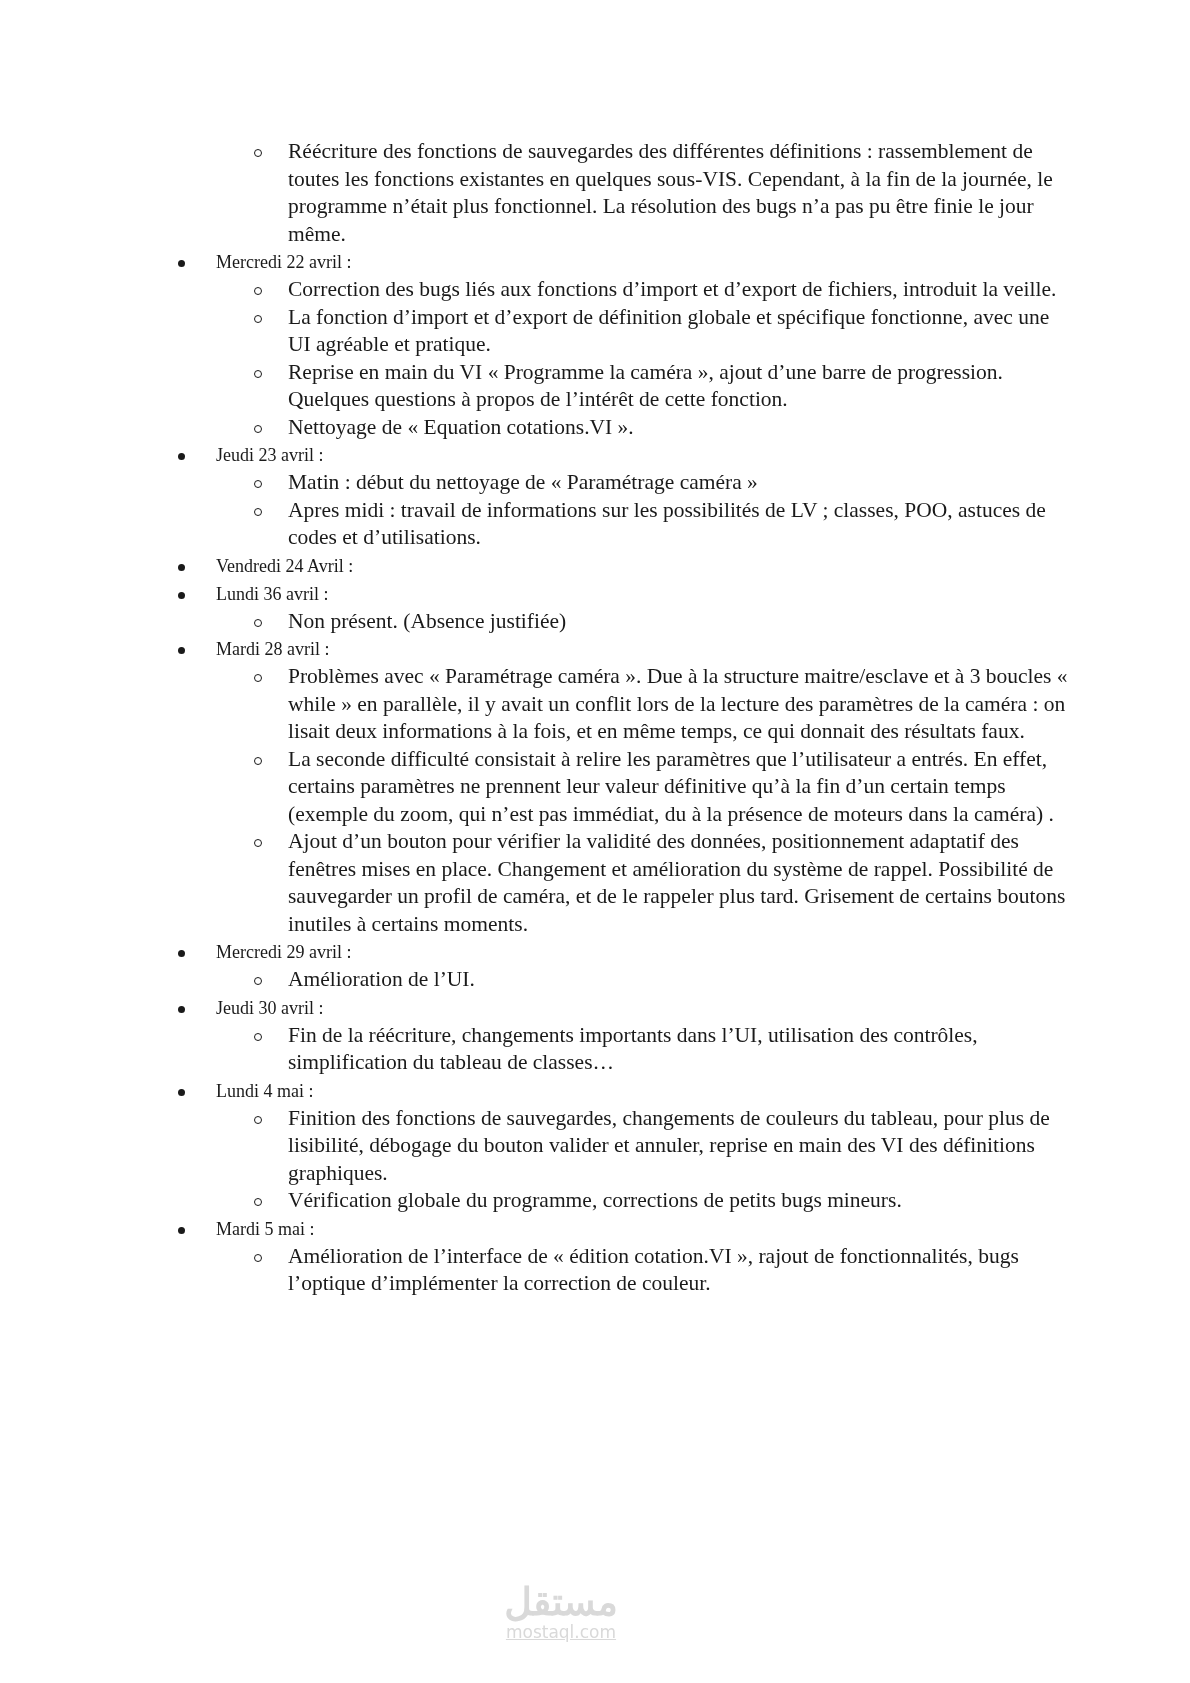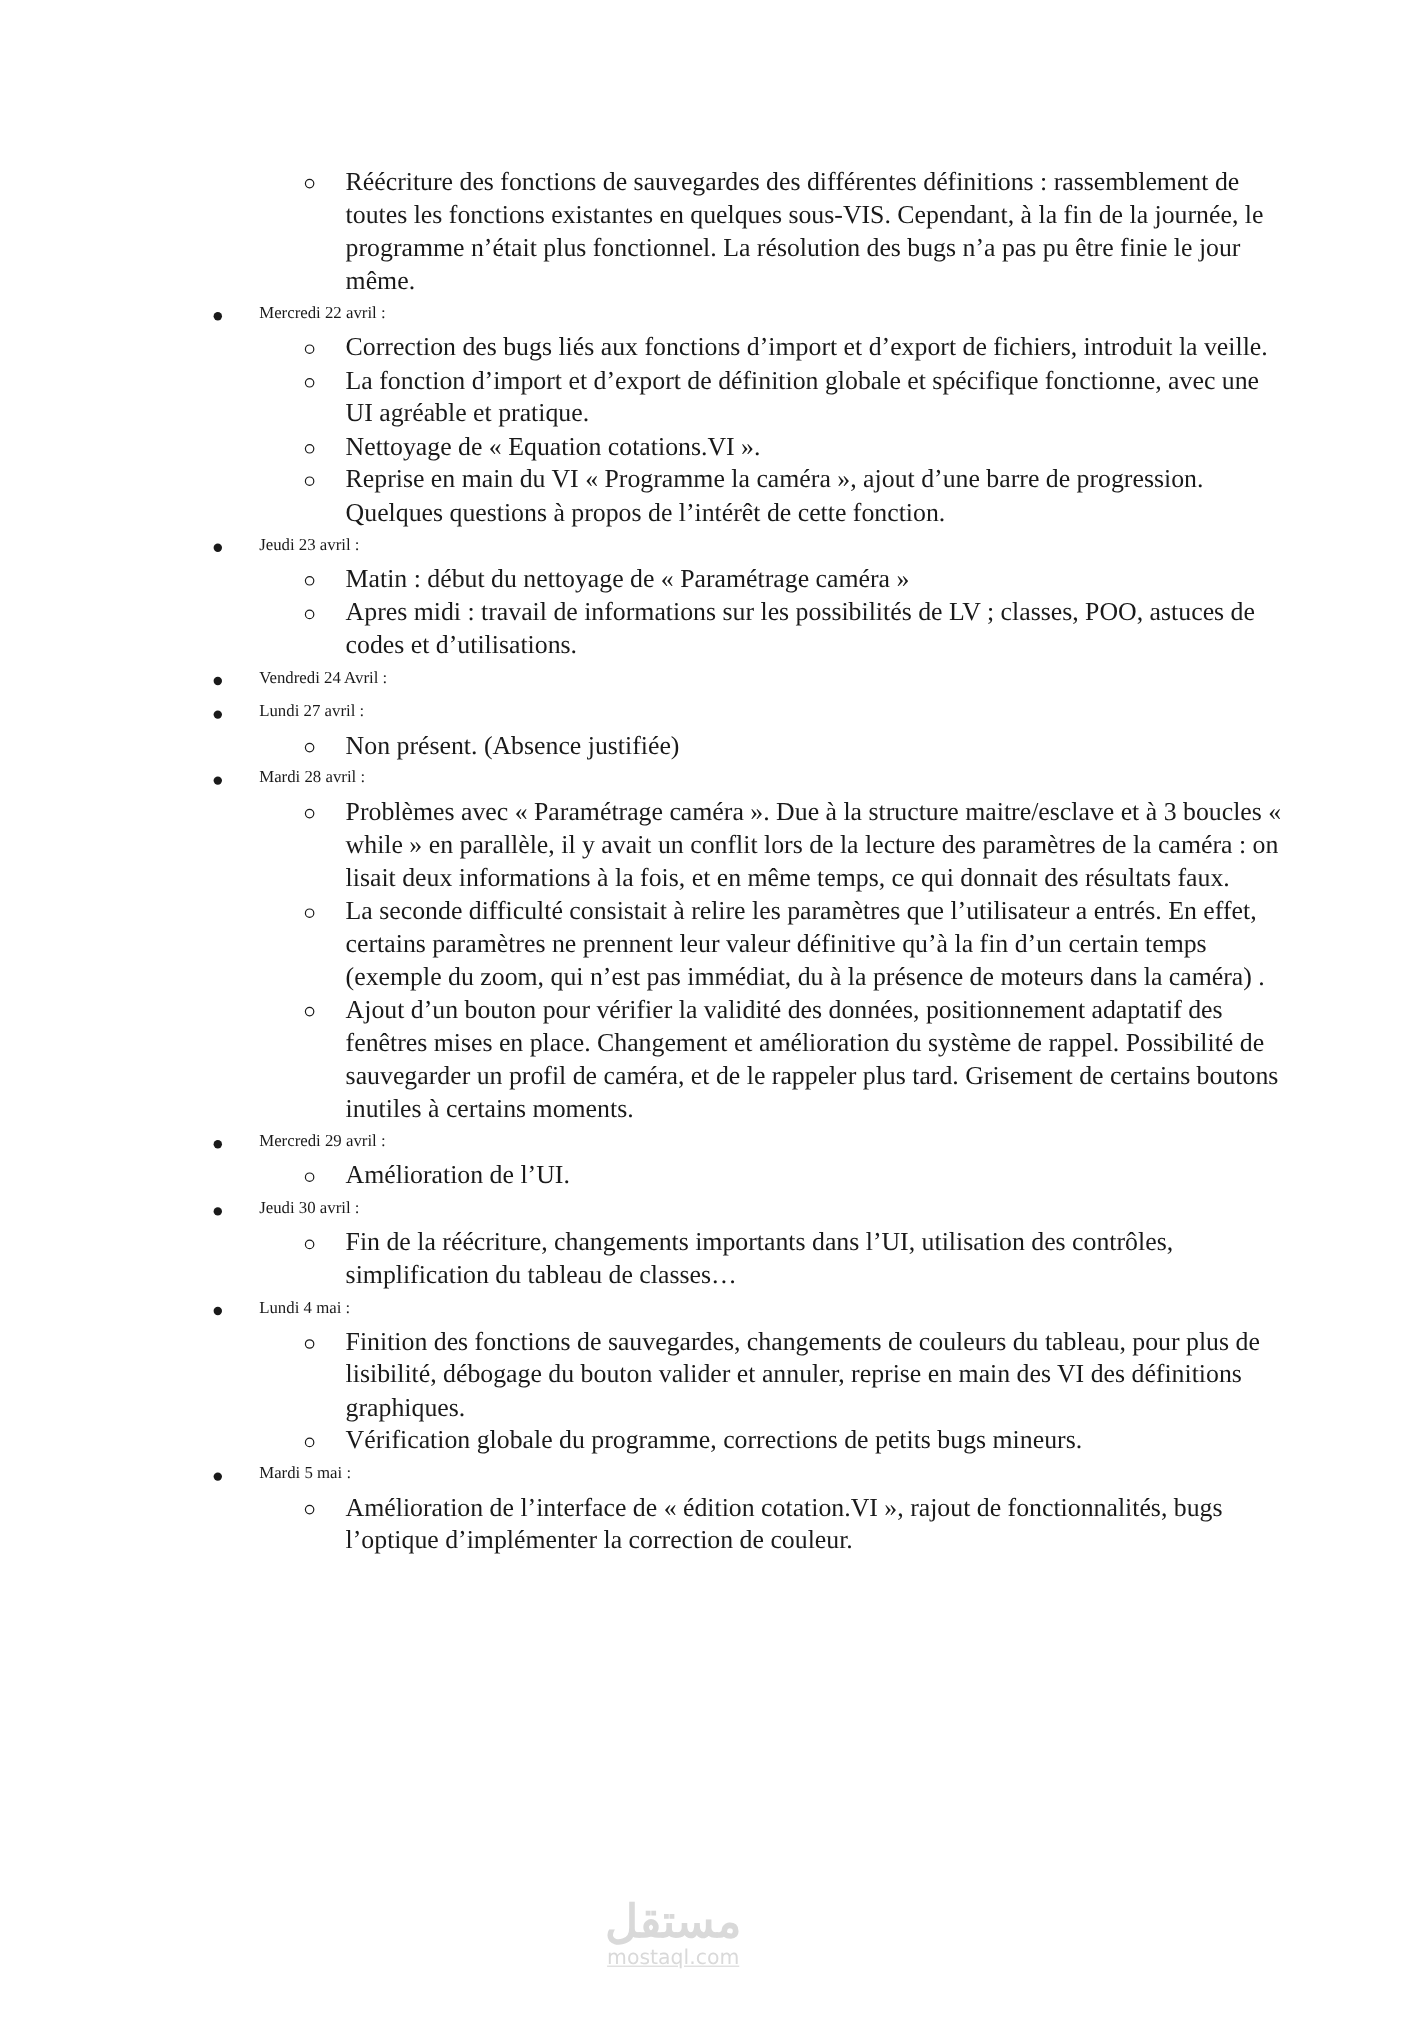--- a/index.html
+++ b/index.html
@@ -25,7 +25,7 @@
     }
     .day {
       position: relative;
-      font-size: 14px;
+      font-size: 18px;
       line-height: 28px;
       padding-left: 48px;
       margin: 0;

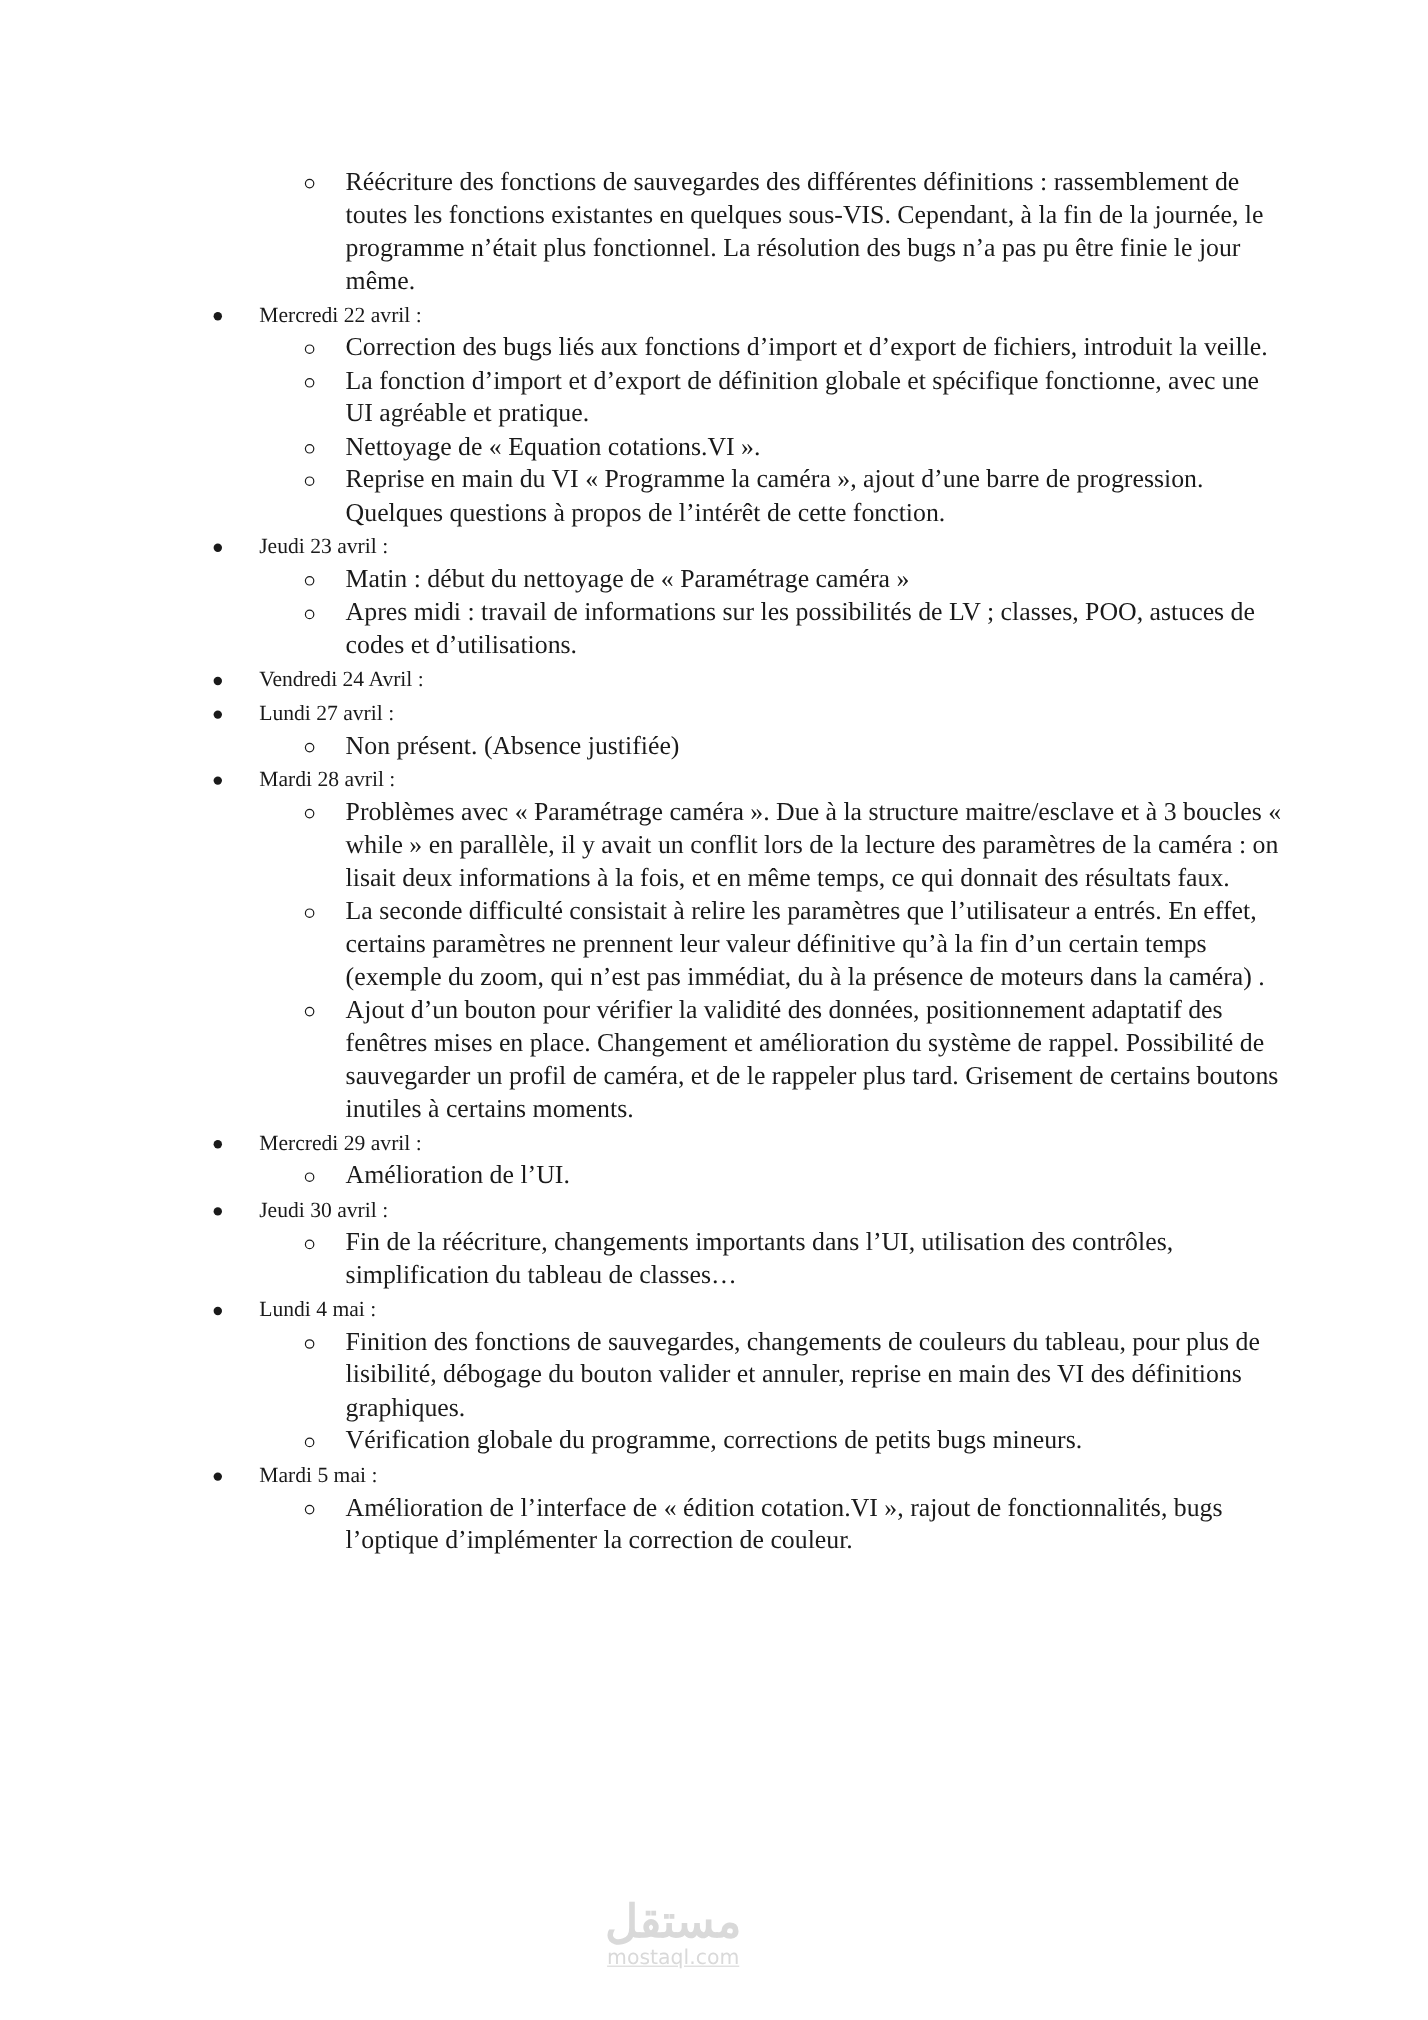--- a/index.html
+++ b/index.html
@@ -95,8 +95,8 @@
     </p>
     <p class="sub"><span class="circle"></span><span>Correction des bugs liés aux fonctions d’import et d’export de fichiers, introduit la veille.</span></p>
     <p class="sub"><span class="circle"></span><span>La fonction d’import et d’export de définition globale et spécifique fonctionne, avec une UI agréable et pratique.</span></p>
+    <p class="sub"><span class="circle"></span><span>Reprise en main du VI « Programme la caméra », ajout d’une barre de progression. Quelques questions à propos de l’intérêt de cette fonction.</span></p>
     <p class="sub"><span class="circle"></span><span>Nettoyage de « Equation cotations.VI ».</span></p>
-    <p class="sub"><span class="circle"></span><span>Reprise en main du VI « Programme la caméra », ajout d’une barre de progression. Quelques questions à propos de l’intérêt de cette fonction.</span></p>
 
     <p class="day">
       <span class="bullet"></span>

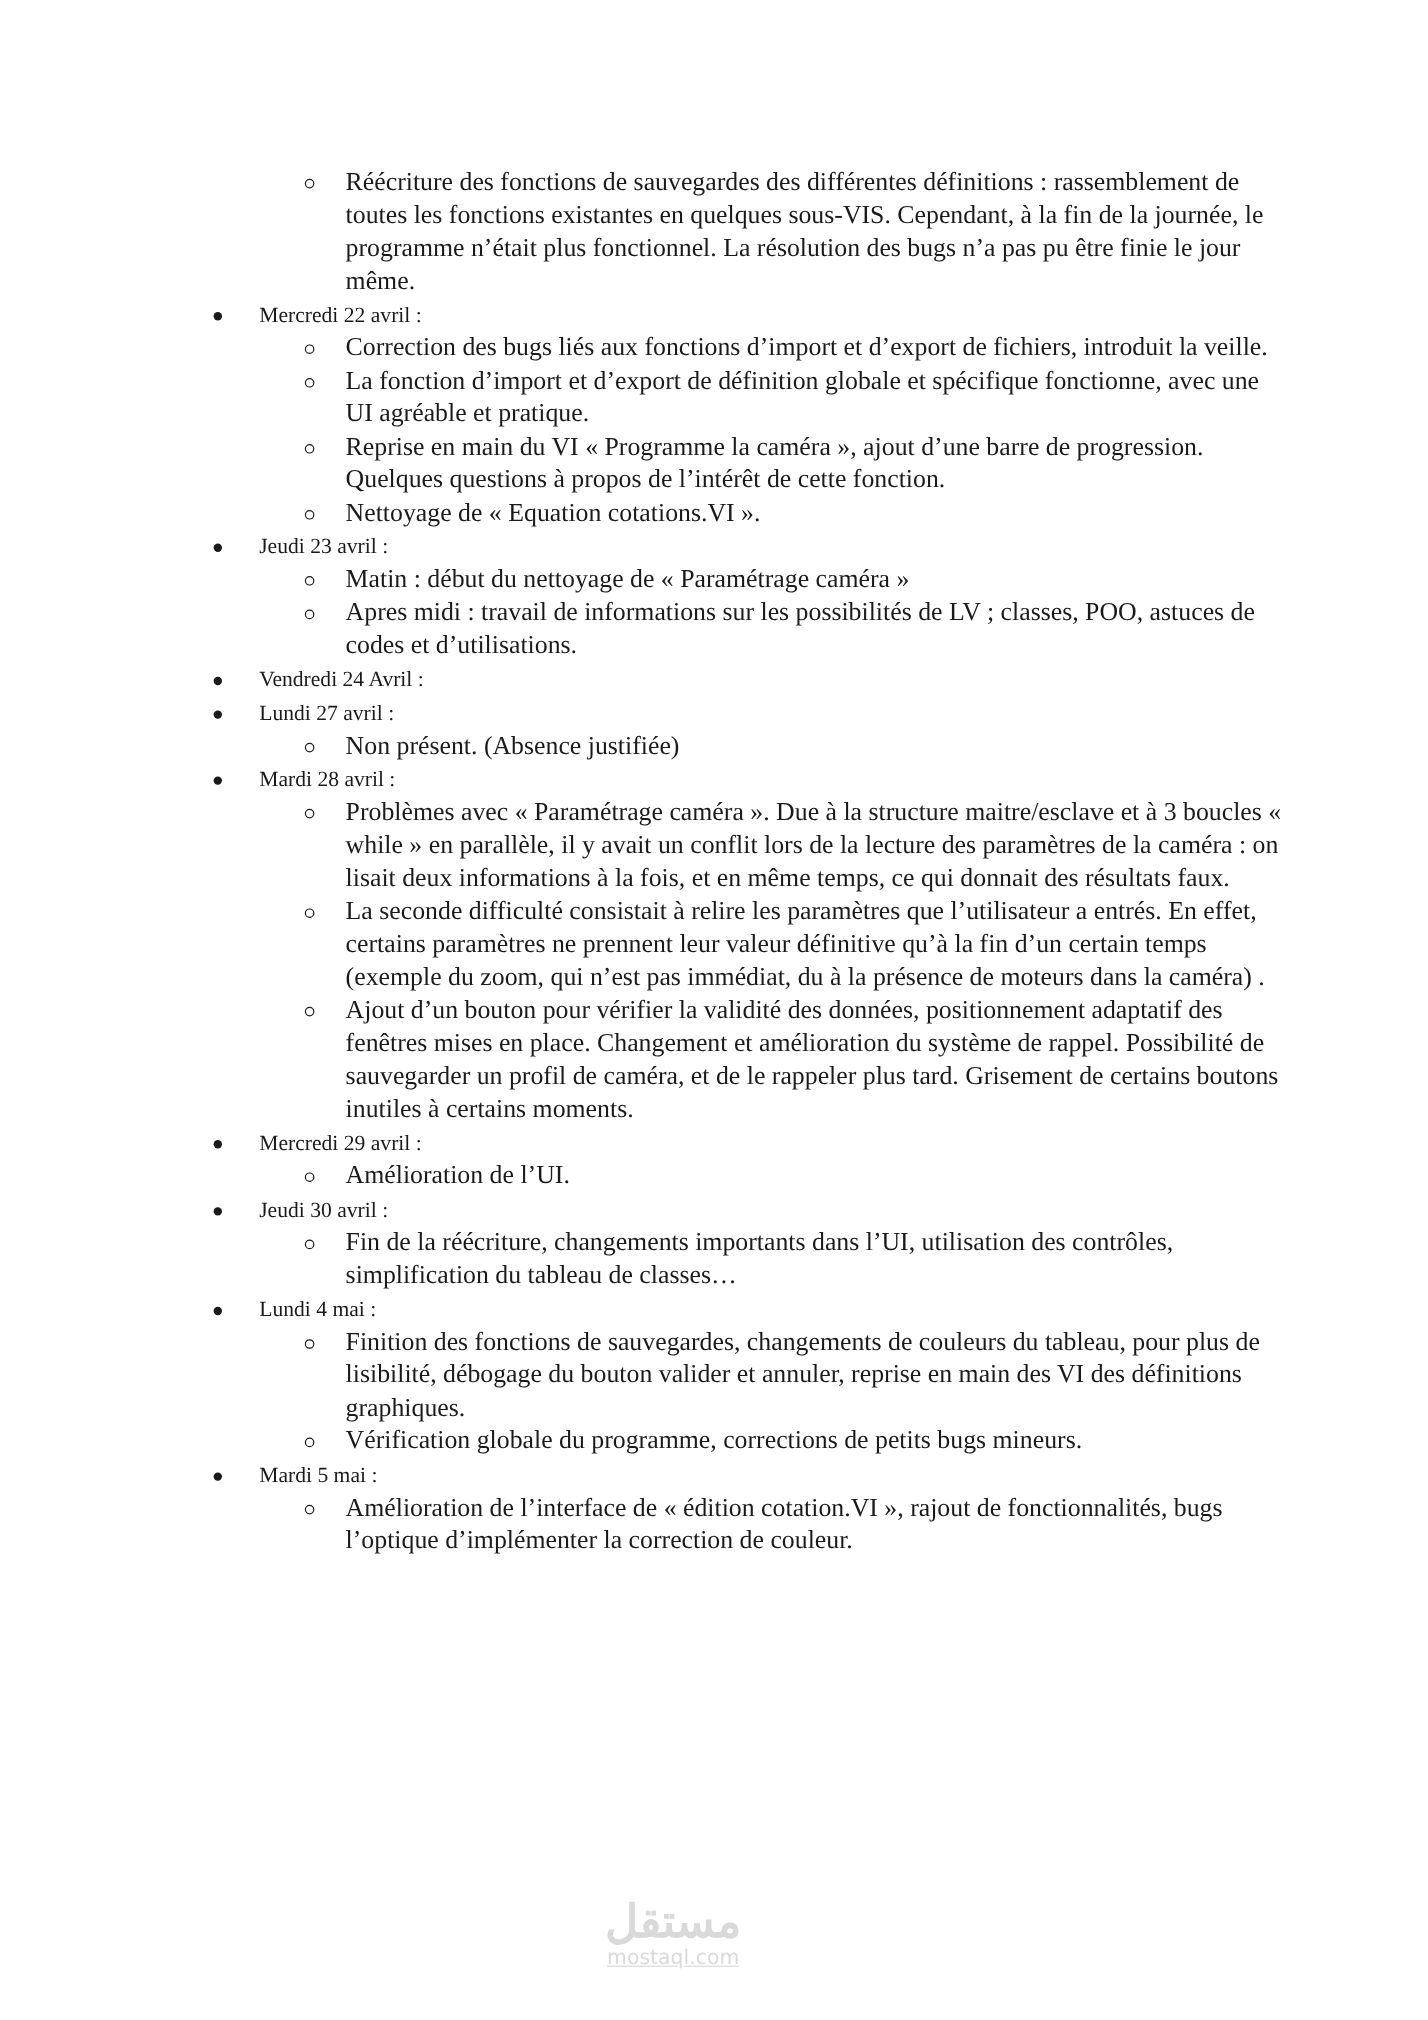--- a/index.html
+++ b/index.html
@@ -112,7 +112,7 @@
 
     <p class="day">
       <span class="bullet"></span>
-      <span>Lundi 27 avril :</span>
+      <span>Lundi 36 avril :</span>
     </p>
     <p class="sub"><span class="circle"></span><span>Non présent. (Absence justifiée)</span></p>
 

